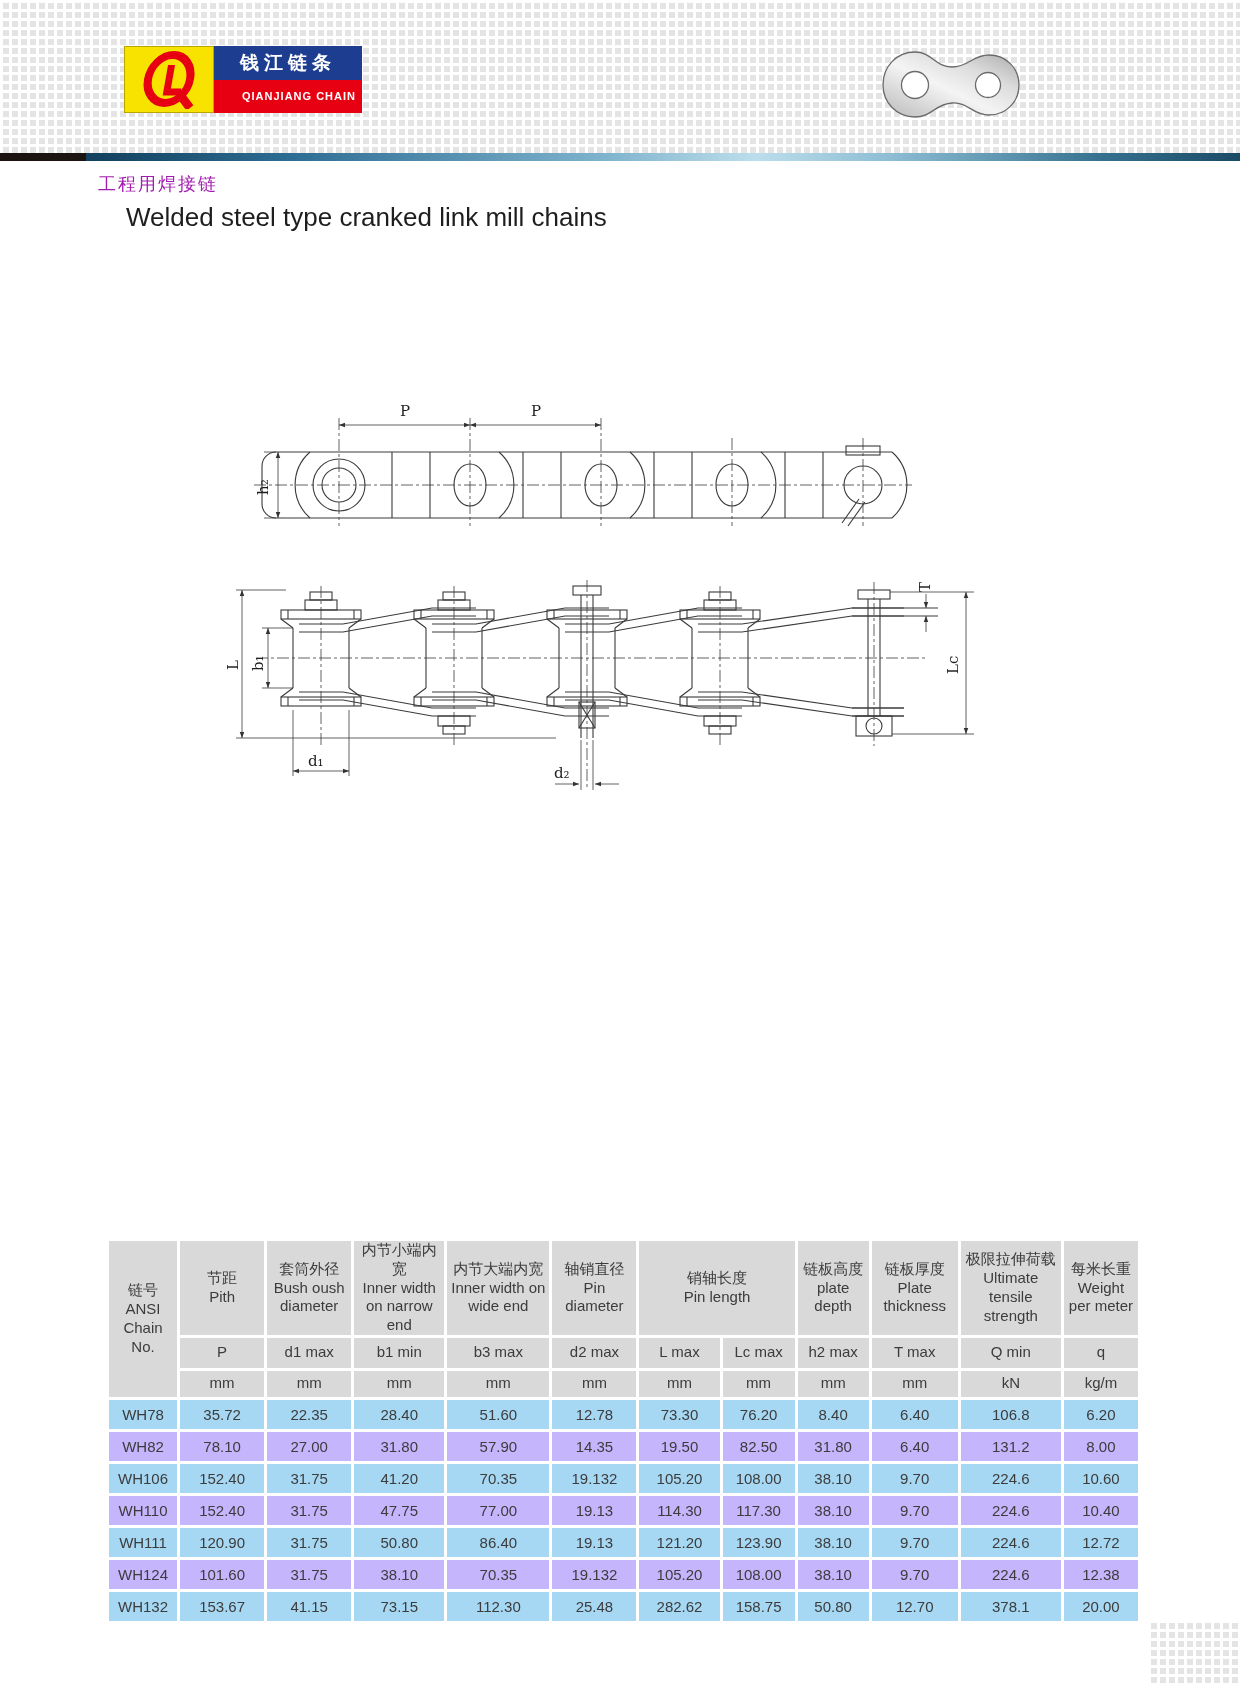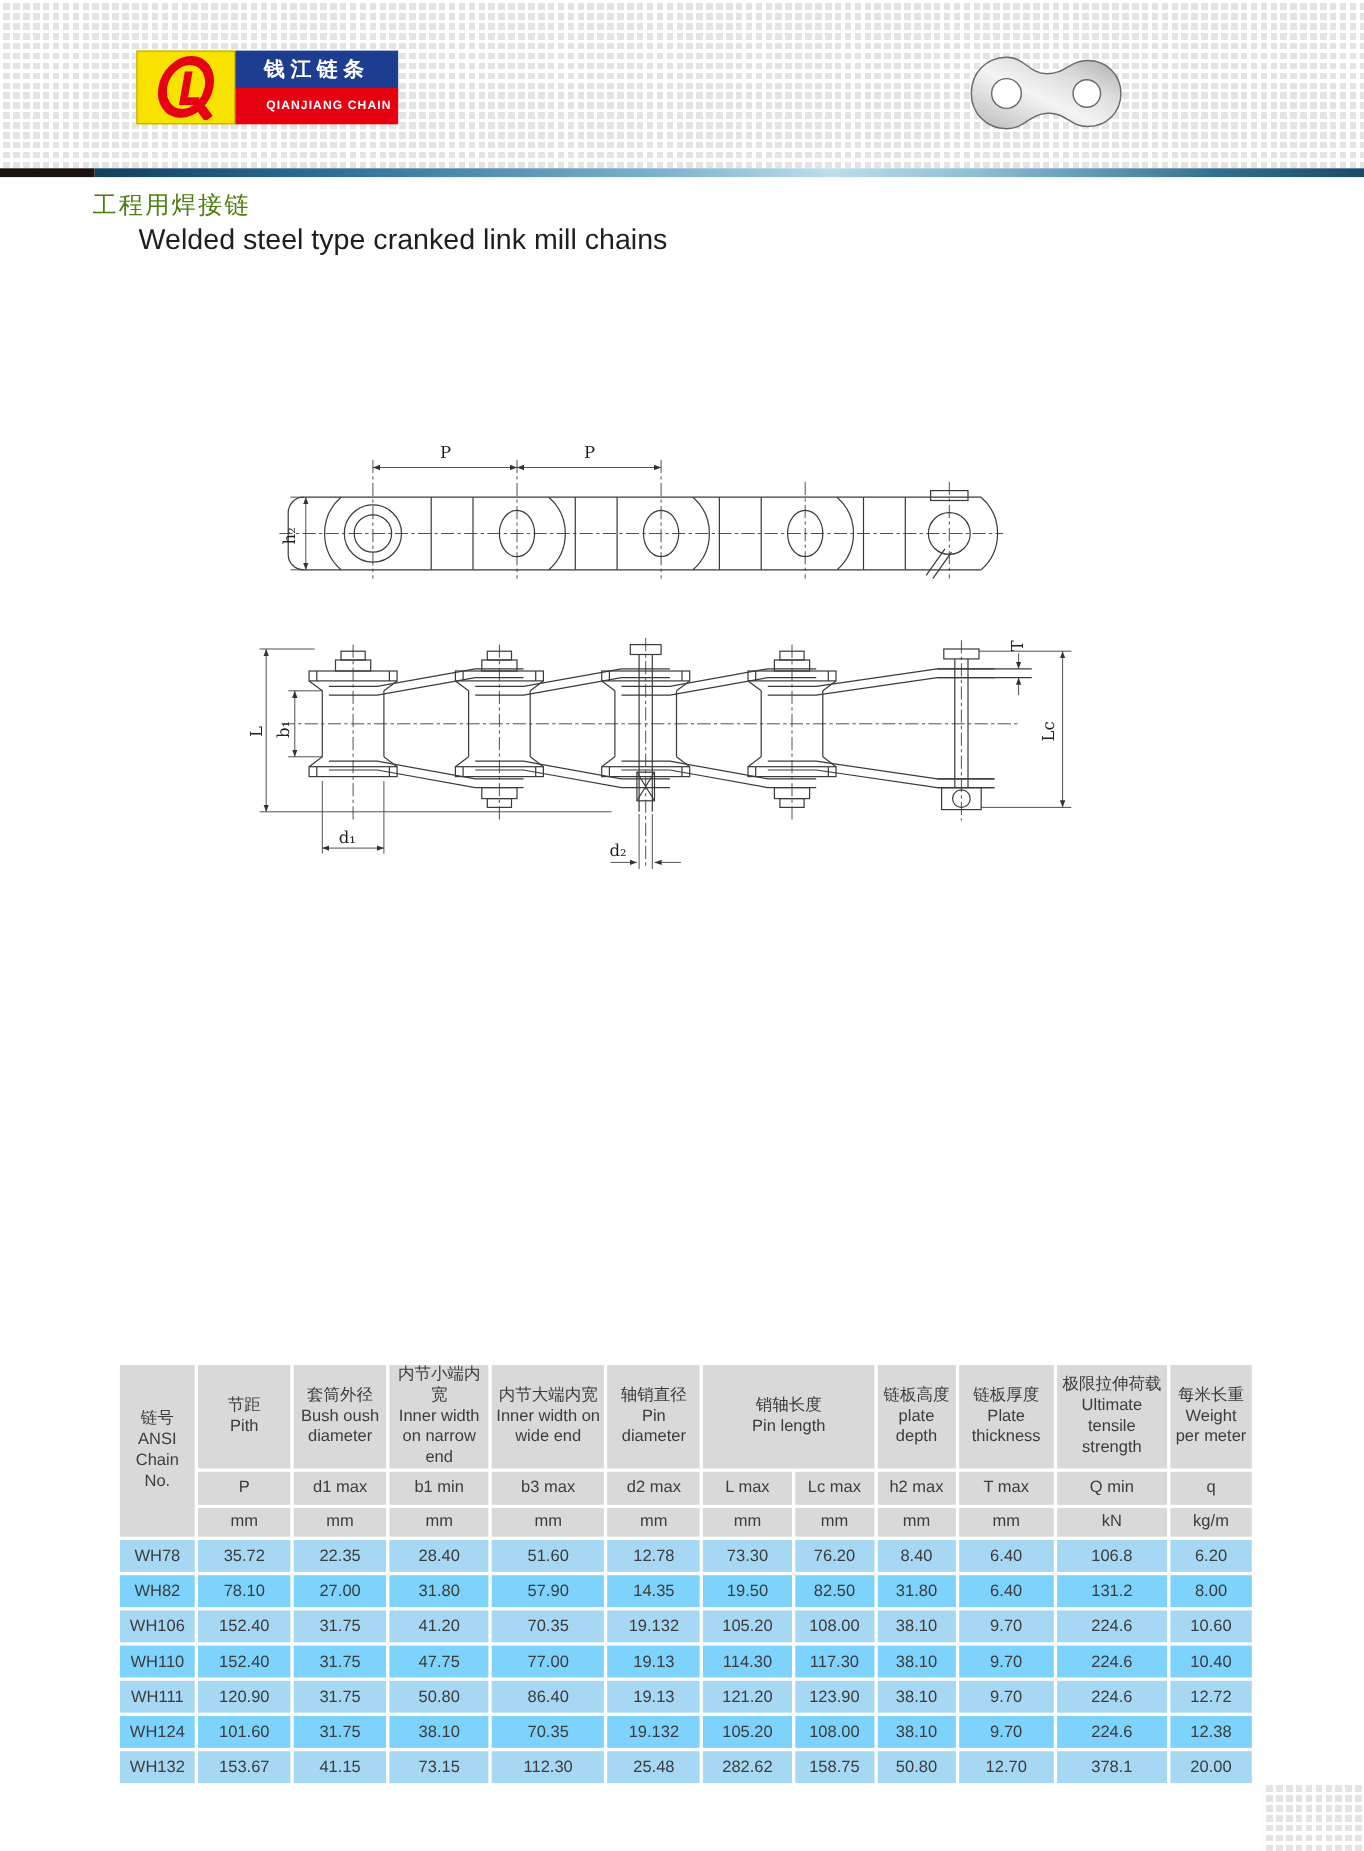--- a/index.html
+++ b/index.html
@@ -25,7 +25,7 @@
   .logo-en{flex:1;background:#e60012;color:#ffffff;display:flex;align-items:center;justify-content:center;
     font-size:11px;font-weight:bold;letter-spacing:1px;padding-left:22px;}
   
-  .title-cn{position:absolute;left:84px;top:172px;font-size:22px;color:#4d7c0f;letter-spacing:2px;}
+  .title-cn{position:absolute;left:98px;top:172px;font-size:18px;color:#a21caf;letter-spacing:2px;}
   .title-en{position:absolute;left:96px;top:202px;font-size:26px;color:#1e1e1e;margin-left:30px;}
   
   .drw{position:absolute;}

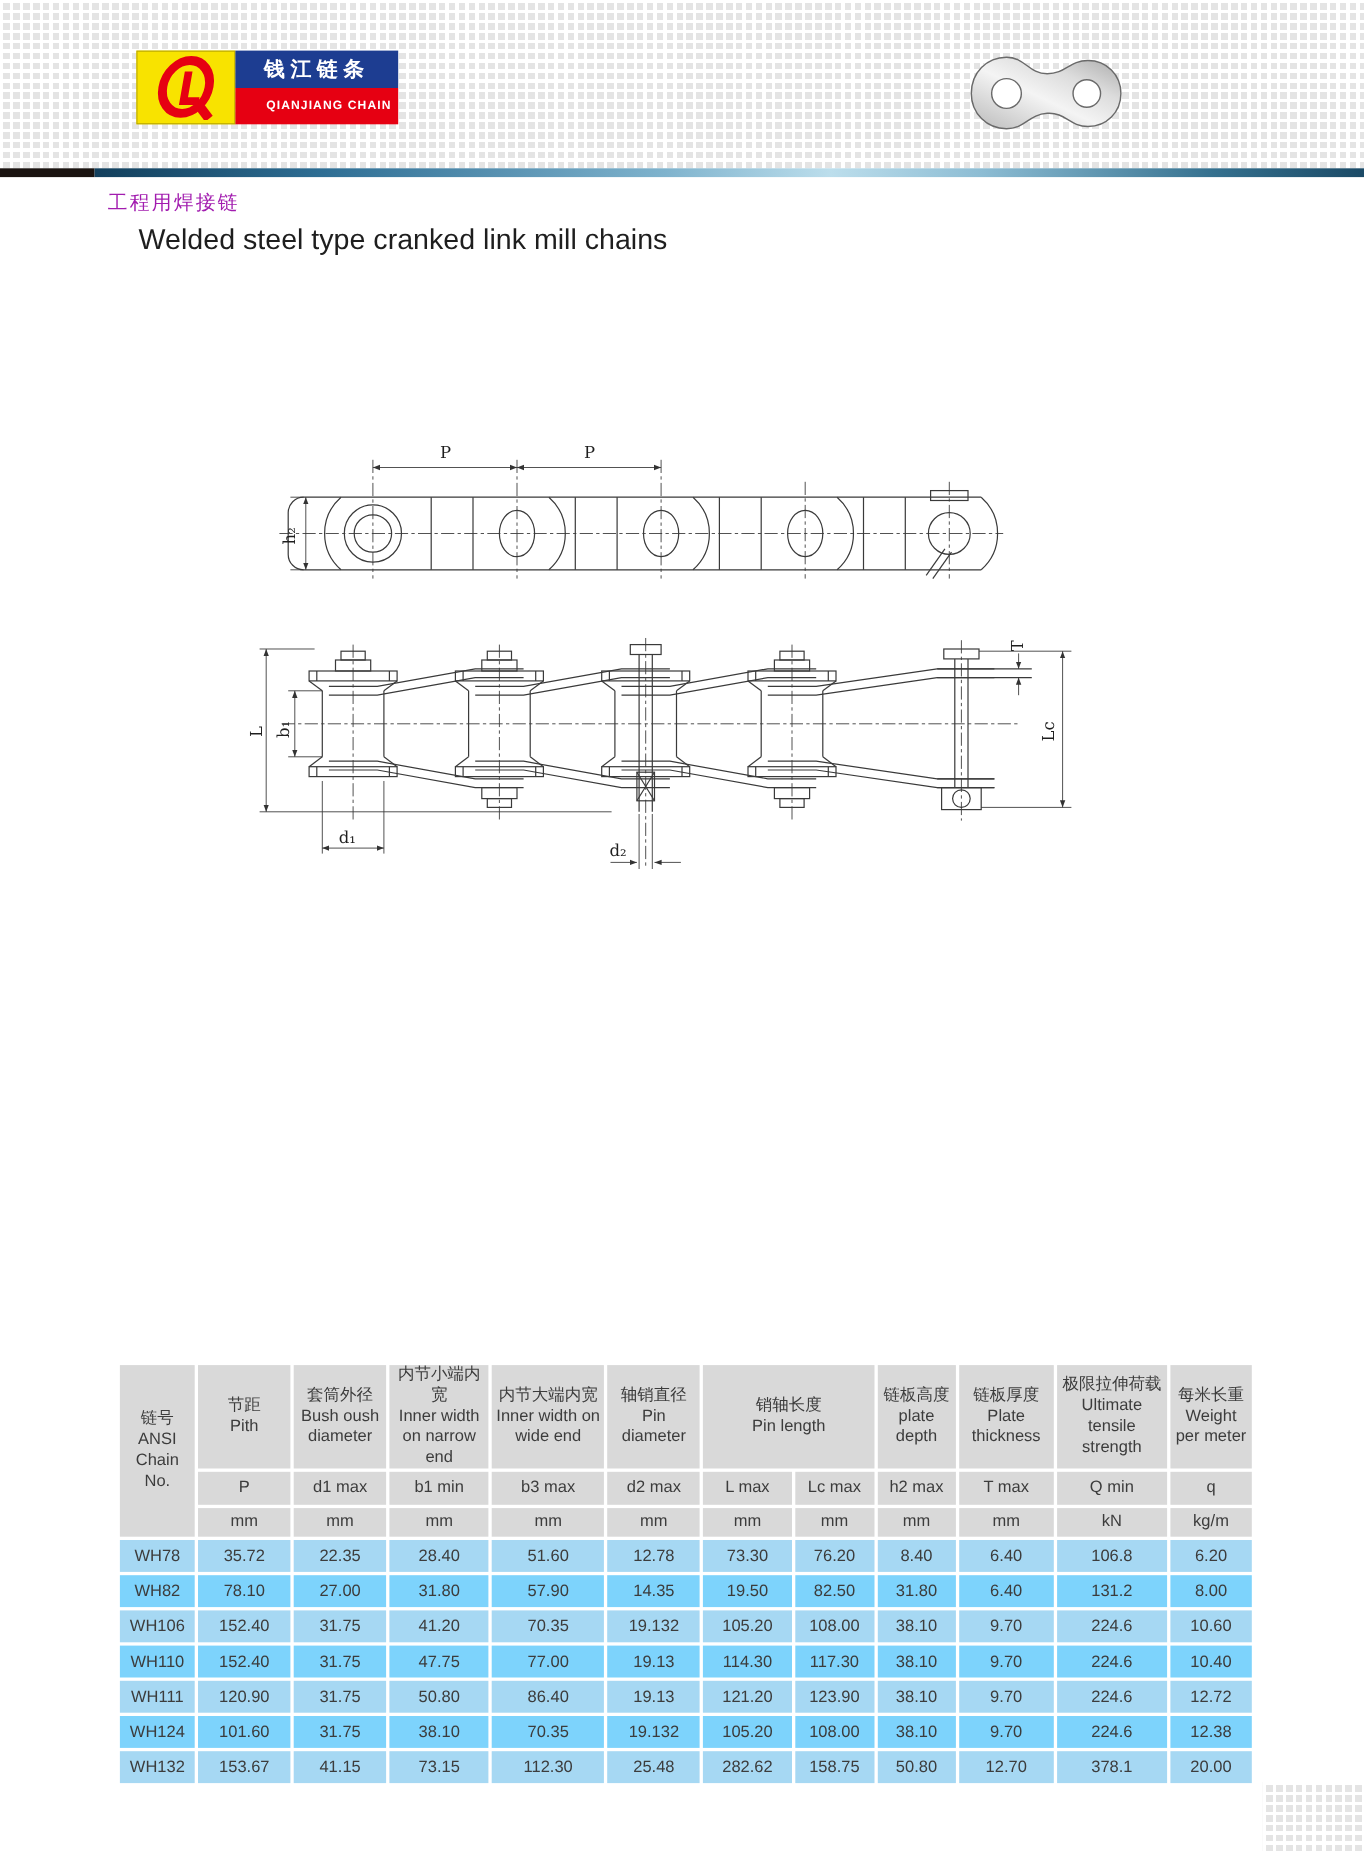--- a/index.html
+++ b/index.html
@@ -46,7 +46,7 @@
   .corner{white-space:pre-line;line-height:1.35;}
   .spec-table tbody td{height:29px;}
   tr.row-a td{background:#a6d8f3;}
-  tr.row-b td{background:#7dd3fc;margin-left:12px;}
+  tr.row-b td{background:#c4b5fd;margin-left:12px;}
 </style>
 </head>
 <body>

